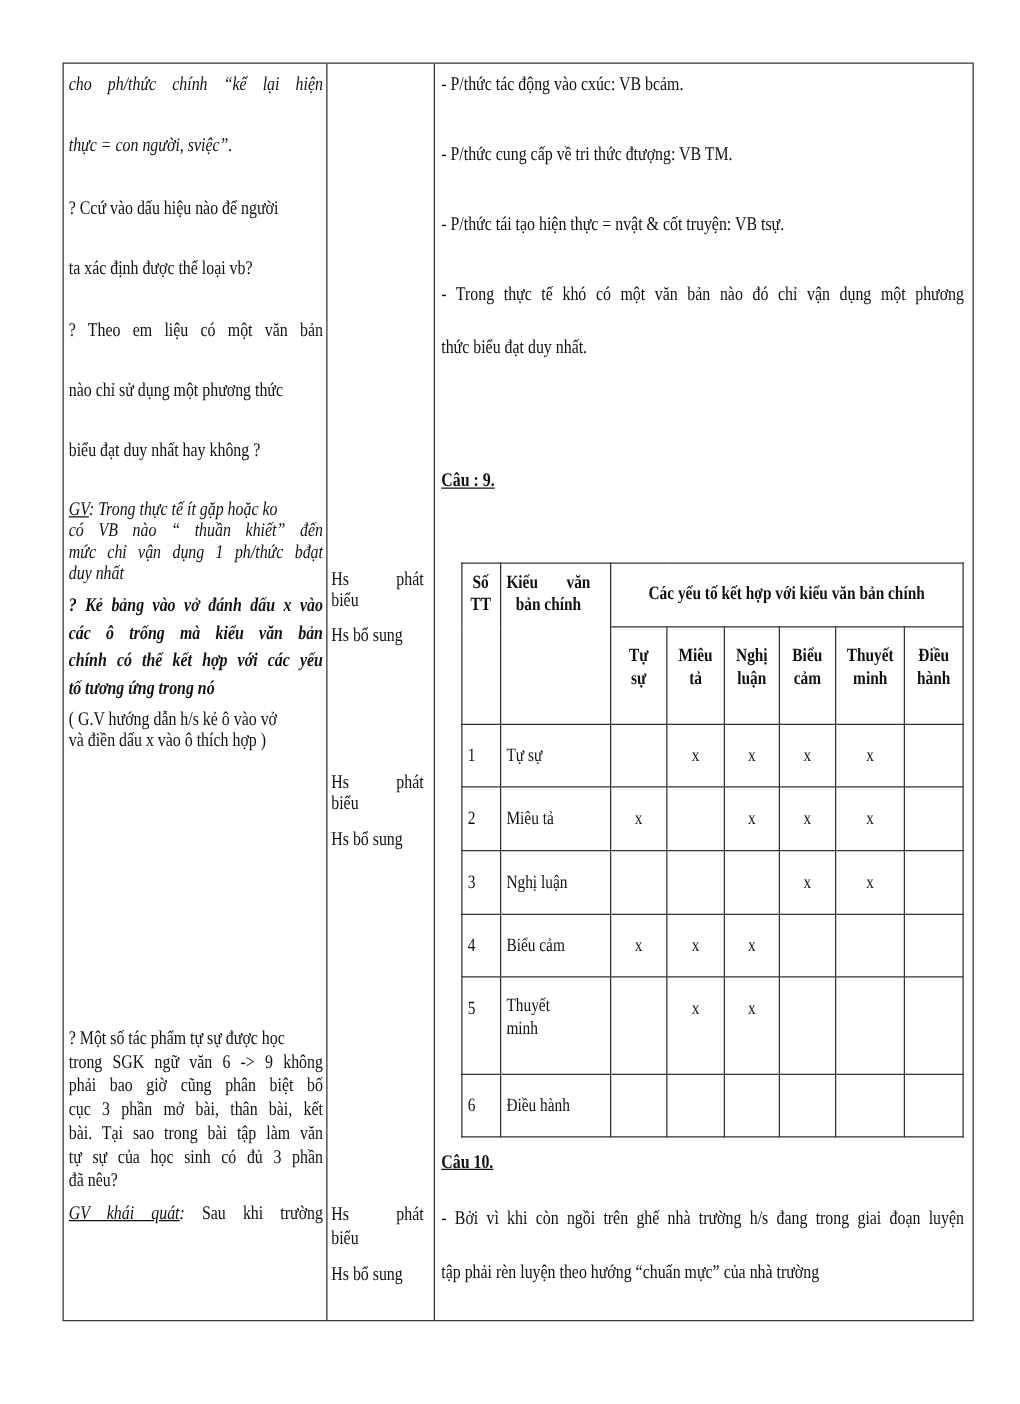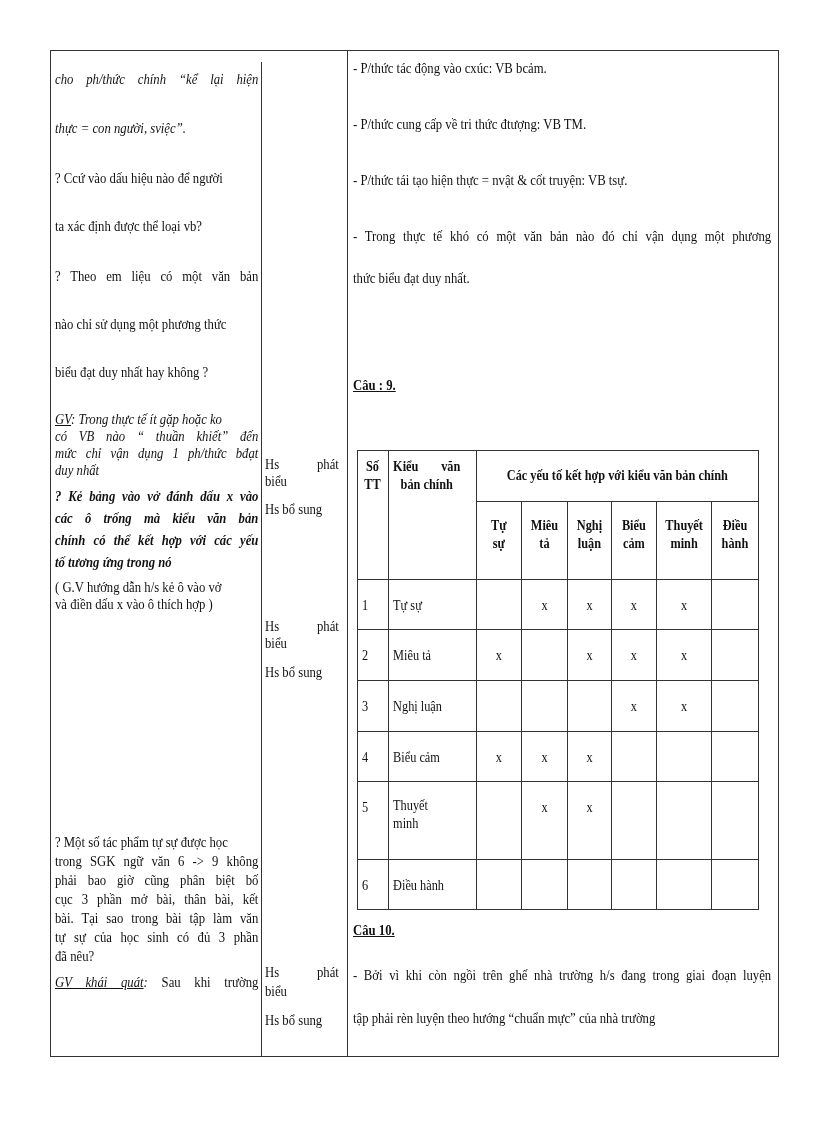--- a/index.html
+++ b/index.html
@@ -8,7 +8,7 @@
   .page { position: absolute; left: 50px; top: 50px; width: 729px; height: 1007px;
           border: 1.5px solid #333; box-sizing: border-box; }
   .col { position: absolute; top: 0; bottom: 0; }
-  .col1 { left: 0; width: 210px; border-right: 1.5px solid #333; margin-top: 11px; }
+  .col1 { left: 0; width: 210px; border-right: 1.5px solid #333; }
   .col2 { left: 210px; width: 86px; border-right: 1.5px solid #333; }
   .col3 { left: 296px; right: 0; }
   .t { position: absolute; font-size: 15.5px; line-height: 18px; transform: scaleX(0.82);

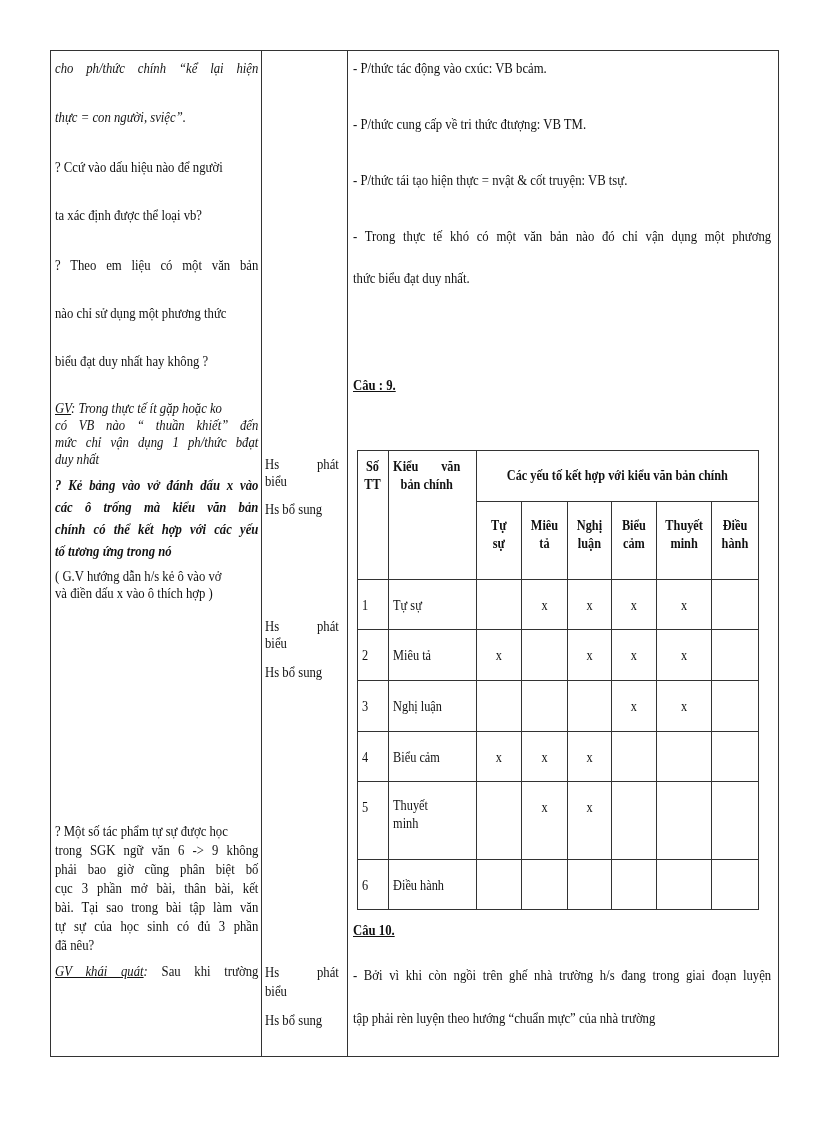--- a/index.html
+++ b/index.html
@@ -19,7 +19,7 @@
   .u { text-decoration: underline; }
   .wide { width: 248px; }
 
-  .inner { position: absolute; left: 10px; top: 399px; width: 376px; height: 460px; }
+  .inner { position: absolute; left: 22px; top: 399px; width: 376px; height: 460px; }
   table.grid { border-collapse: collapse; width: 402px; font-size: 15px; }
   table.grid td, table.grid th { border: 1.5px solid #333; padding: 0; vertical-align: top; font-weight: normal; }
   .cell { display: block; transform: scaleX(0.82); transform-origin: left top; white-space: nowrap; line-height: 18px; }

